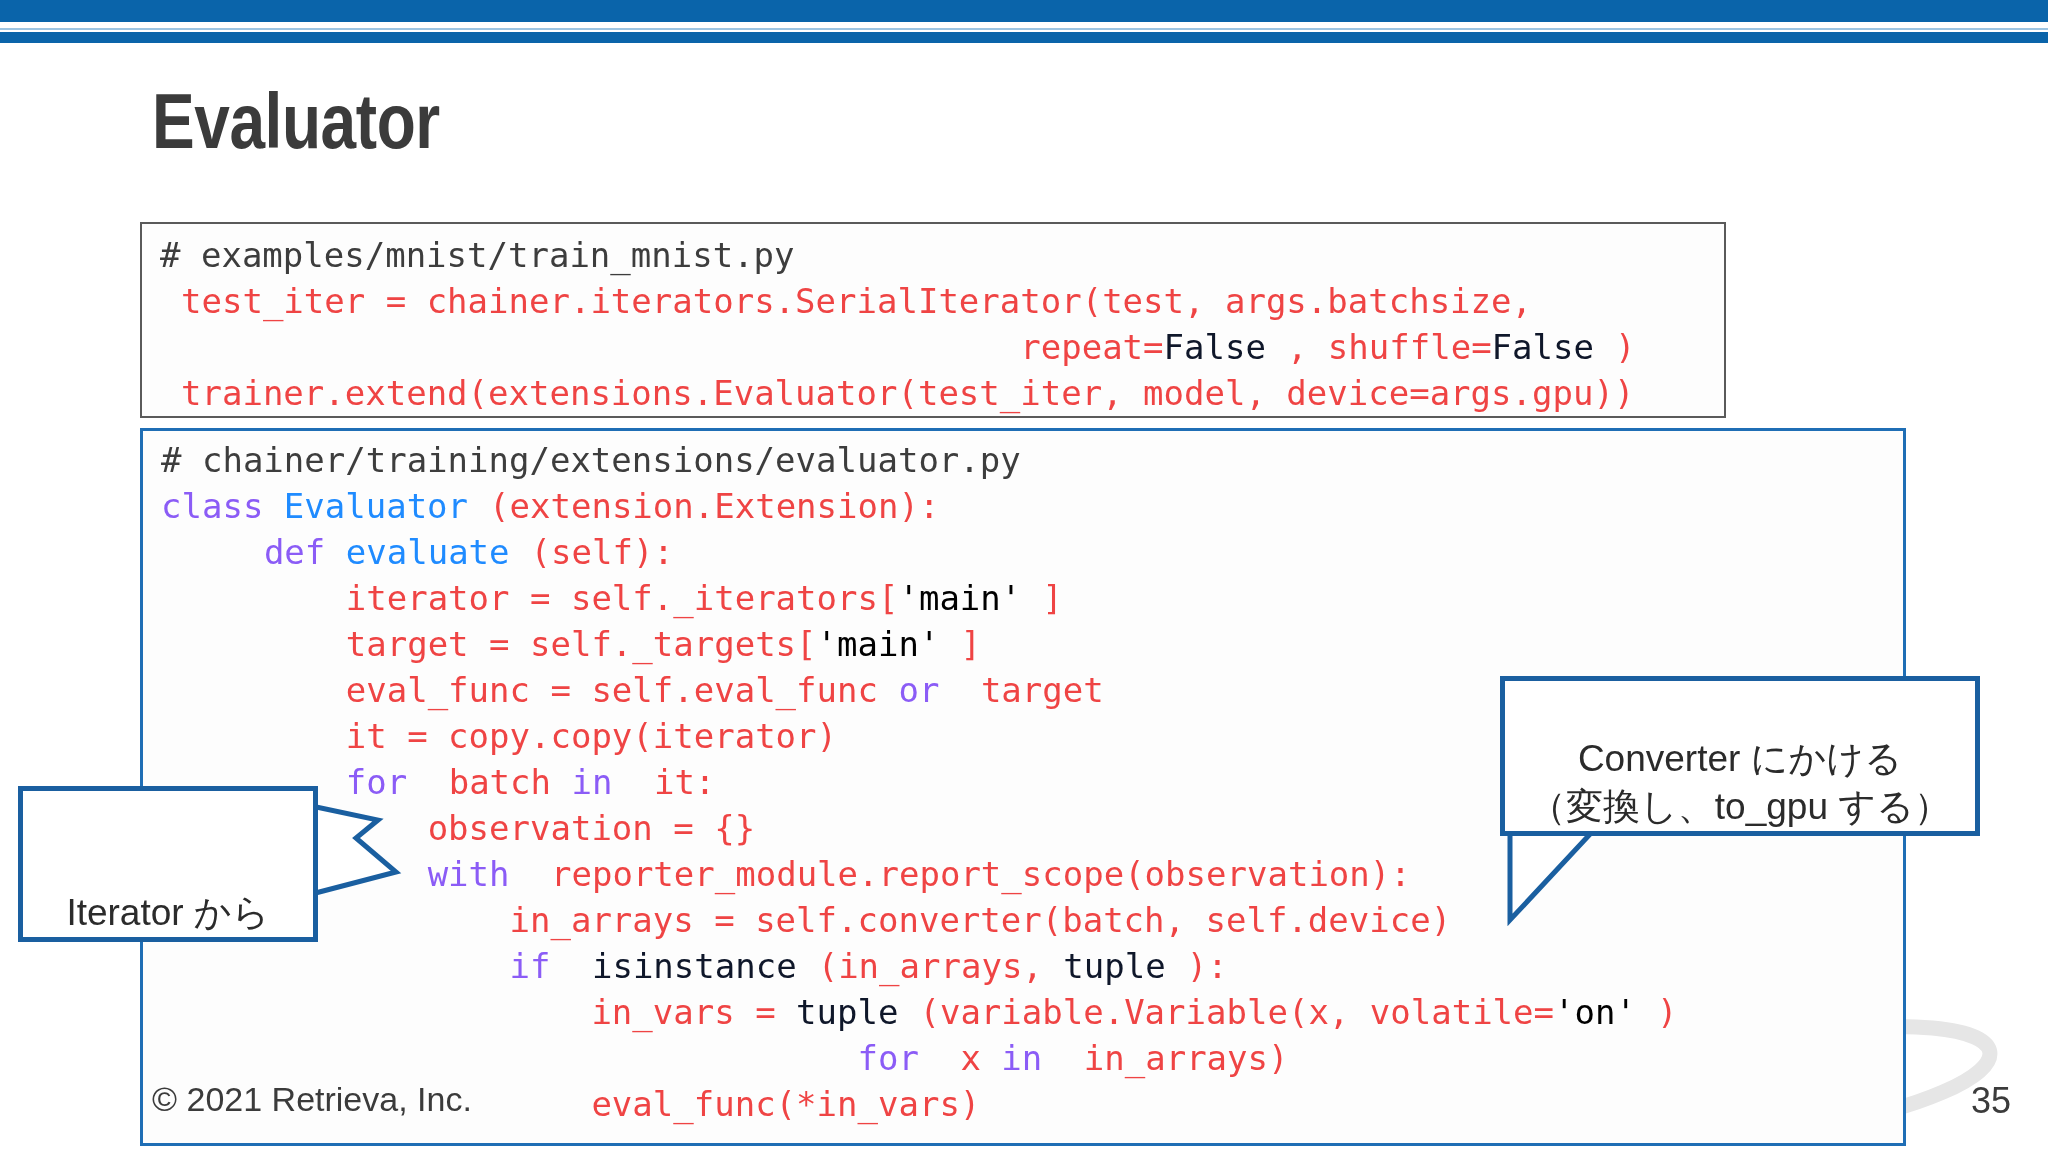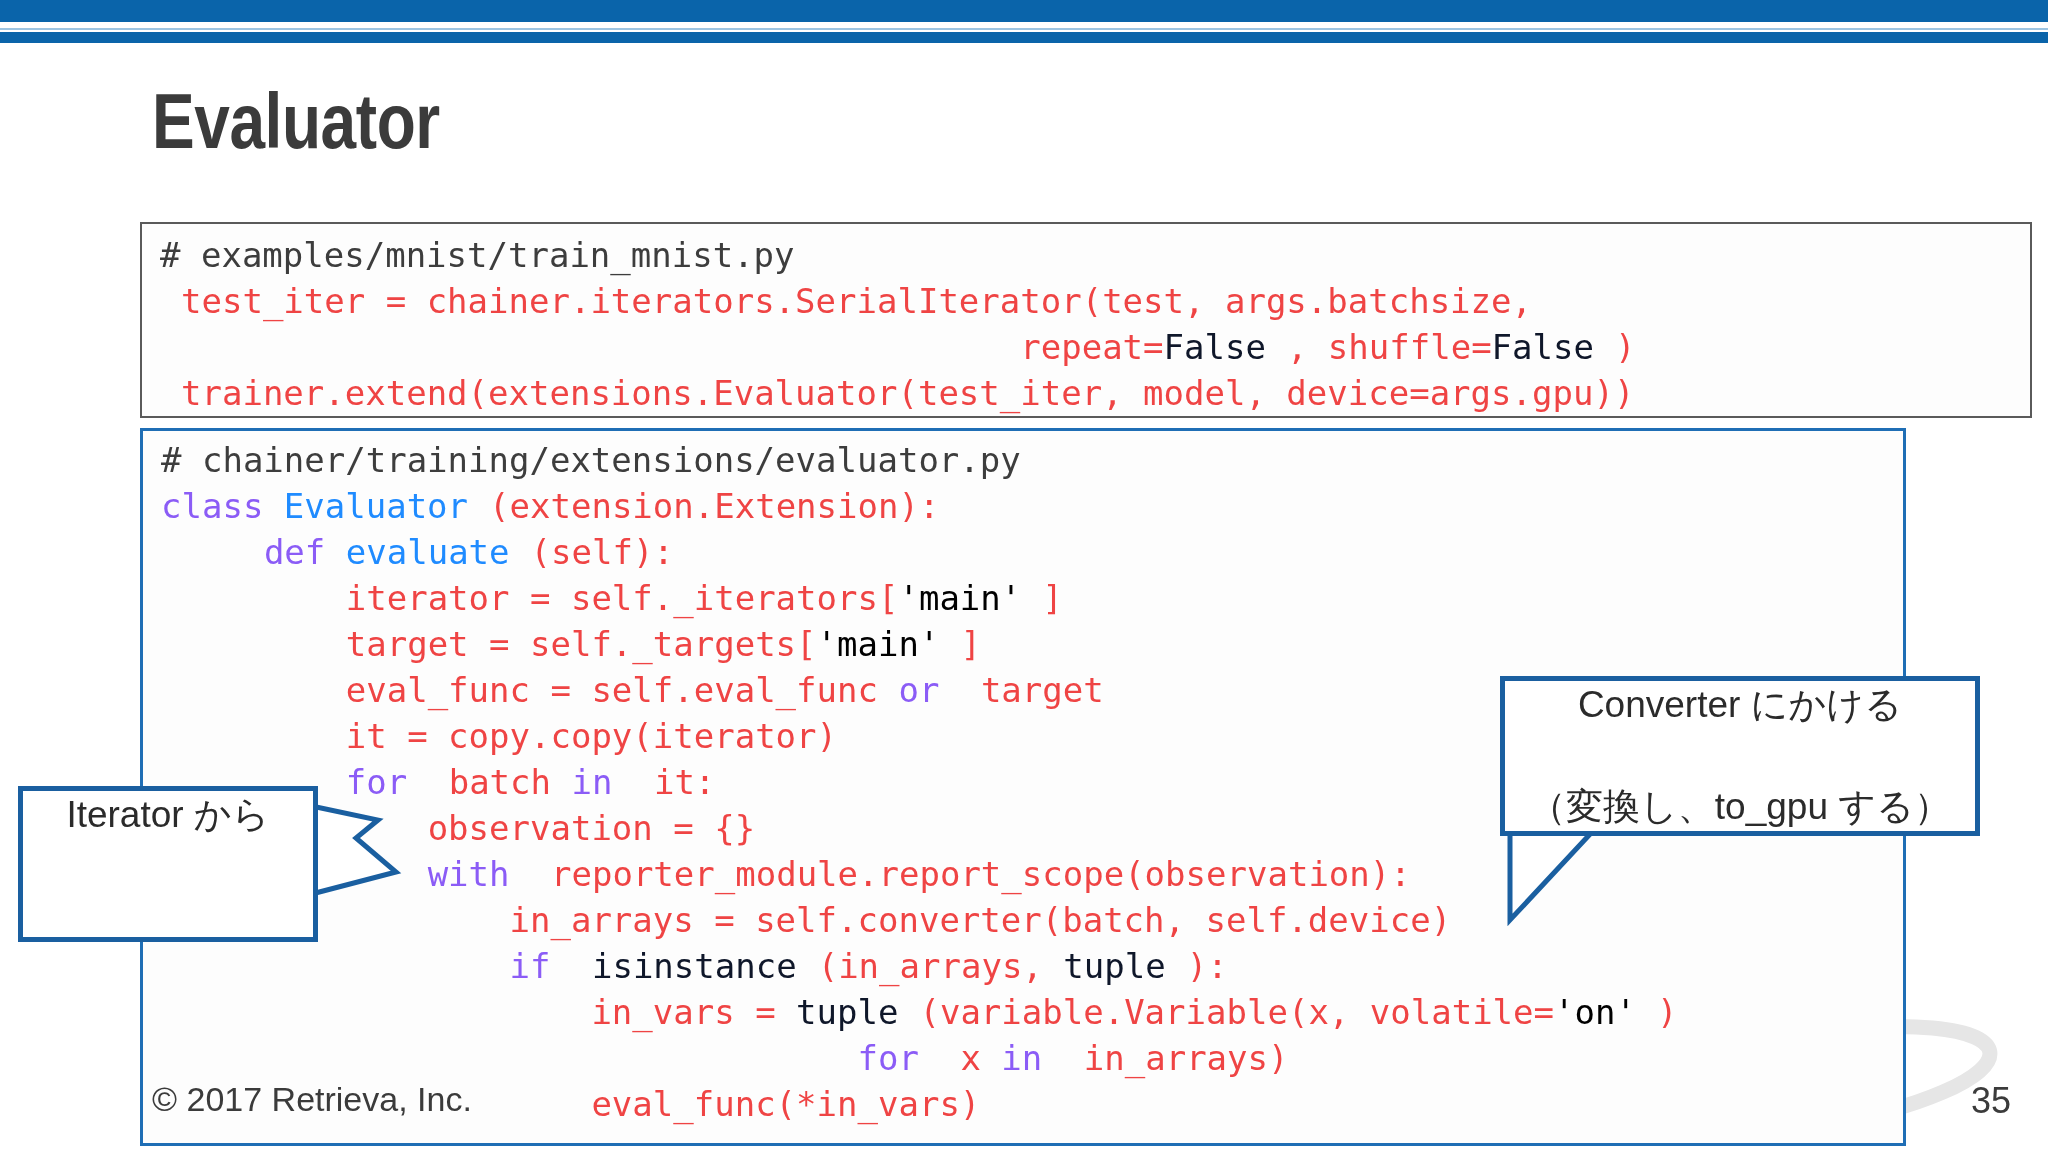--- a/index.html
+++ b/index.html
@@ -42,7 +42,7 @@
     white-space:pre;
   }
   #code-box-1{
-    left:140px;top:222px;width:1892px;height:196px;
+    left:140px;top:222px;width:1586px;height:196px;
     border:2px solid #5a5a5a;
     padding:8px 0 0 18px;
     font-size:34px;line-height:46px;

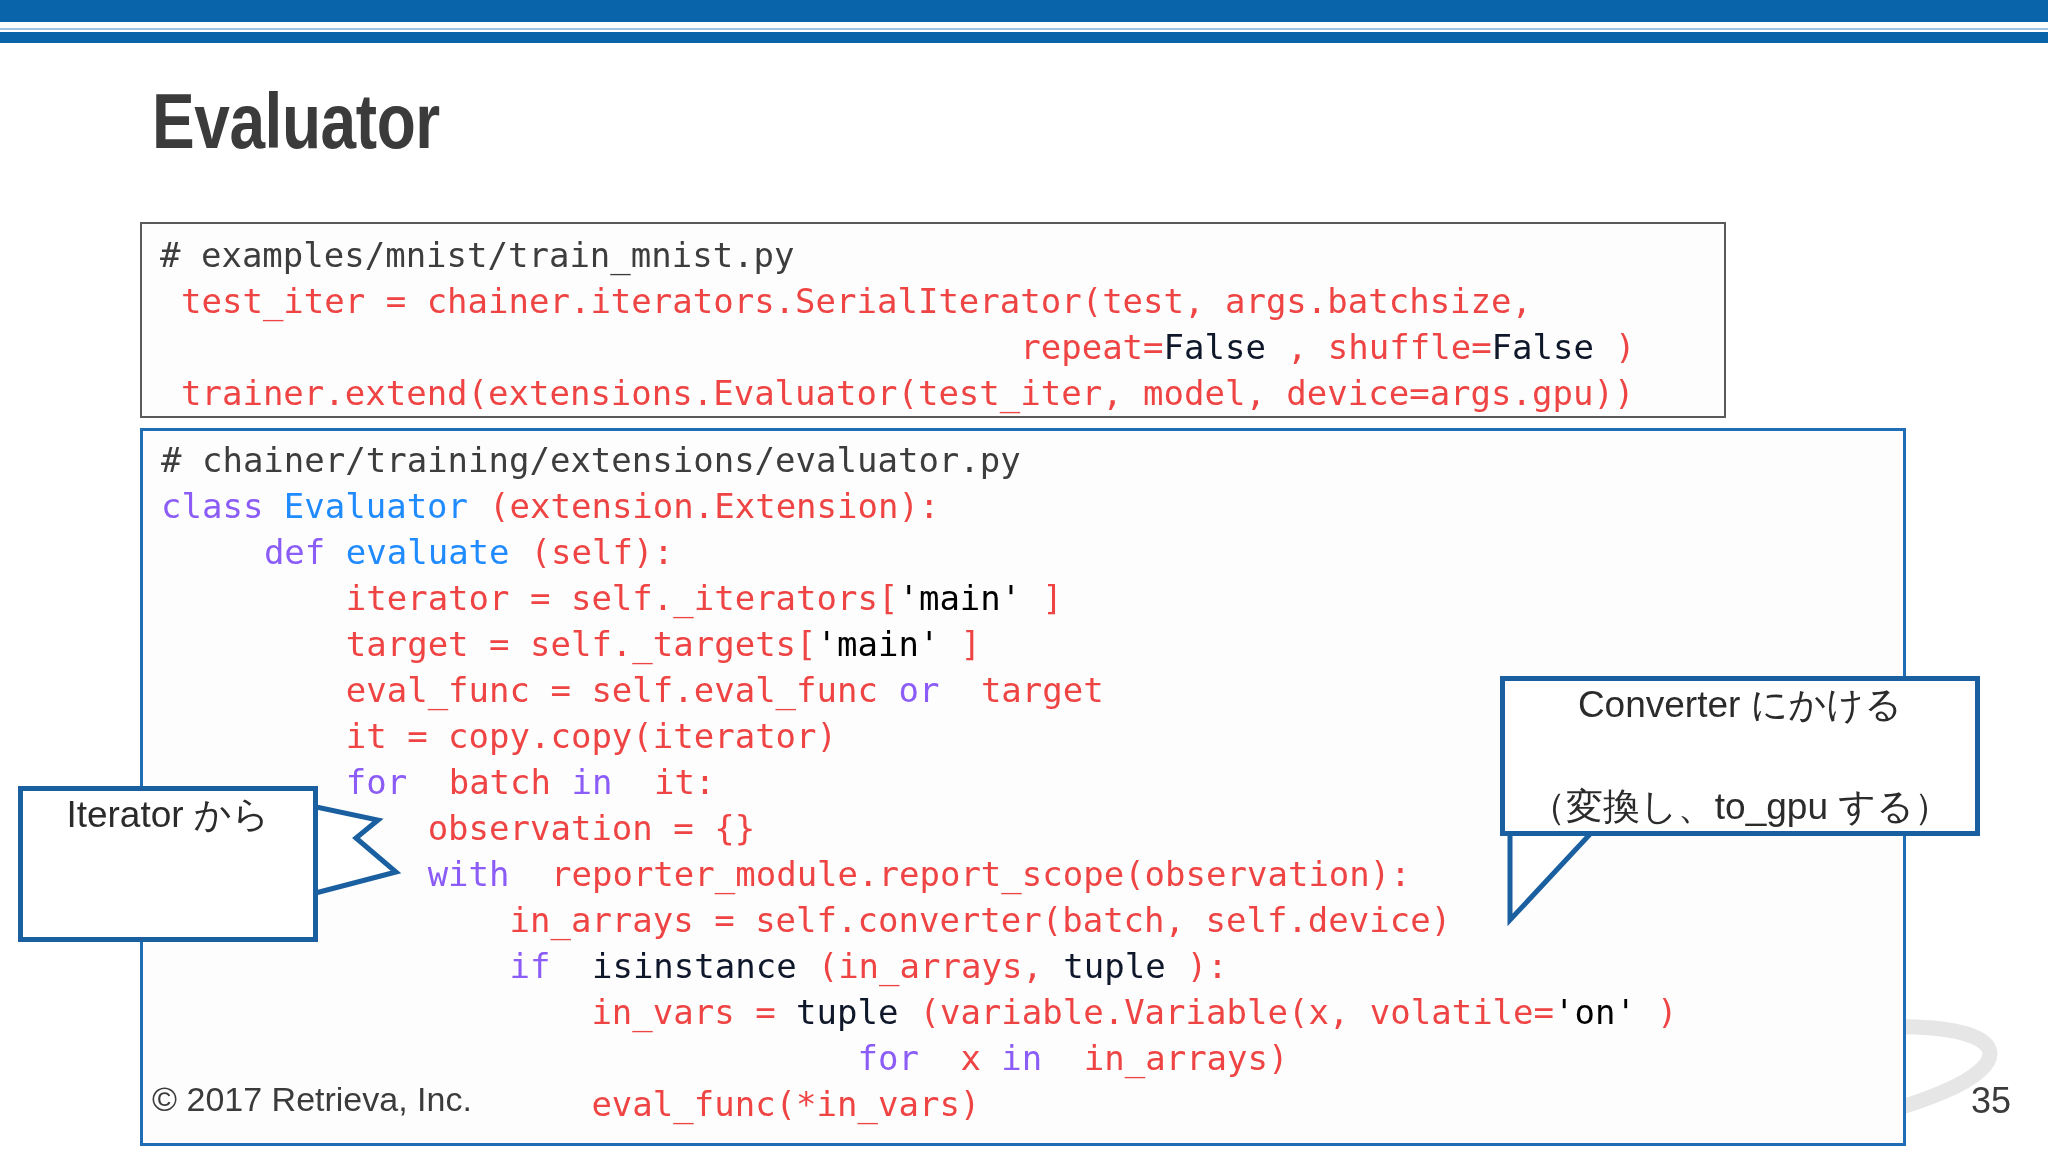--- a/index.html
+++ b/index.html
@@ -70,7 +70,7 @@
     font-size:37px;
     line-height:48px;
     text-align:center;
-    display:flex;flex-direction:column;justify-content:space-between;align-items:center;
+    display:flex;flex-direction:column;justify-content:flex-end;align-items:center;
     z-index:5;
   }
   #callout-left{left:18px;top:786px;width:300px;height:156px;}

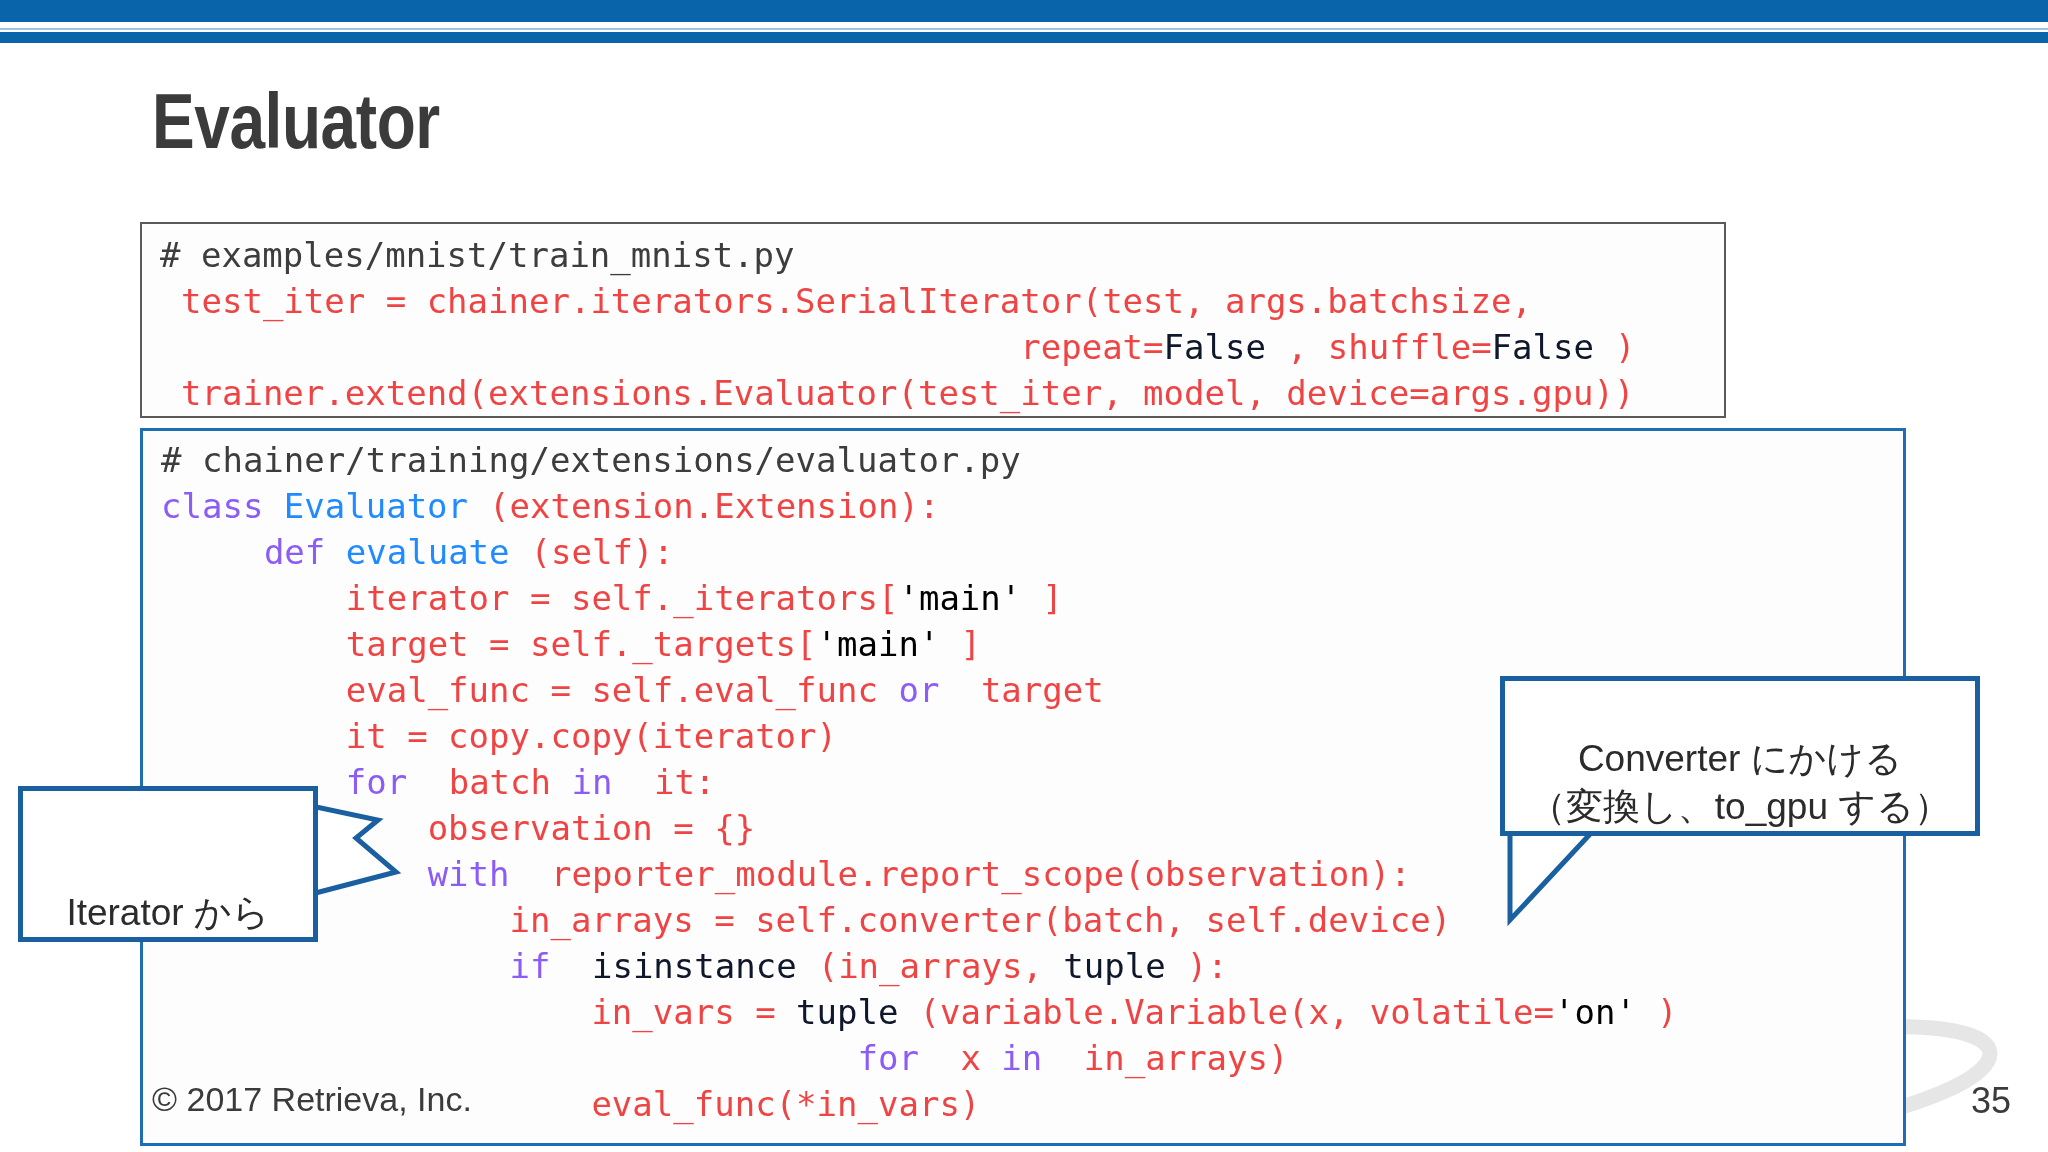--- a/index.html
+++ b/index.html
@@ -131,7 +131,7 @@
     <span>（変換し、to_gpu する）</span>
   </div>
 
-  <div class="footer-copy">© 2017 Retrieva, Inc.</div>
+  <div class="footer-copy">© 2021 Retrieva, Inc.</div>
   <div class="page-num">35</div>
 
 </div>

